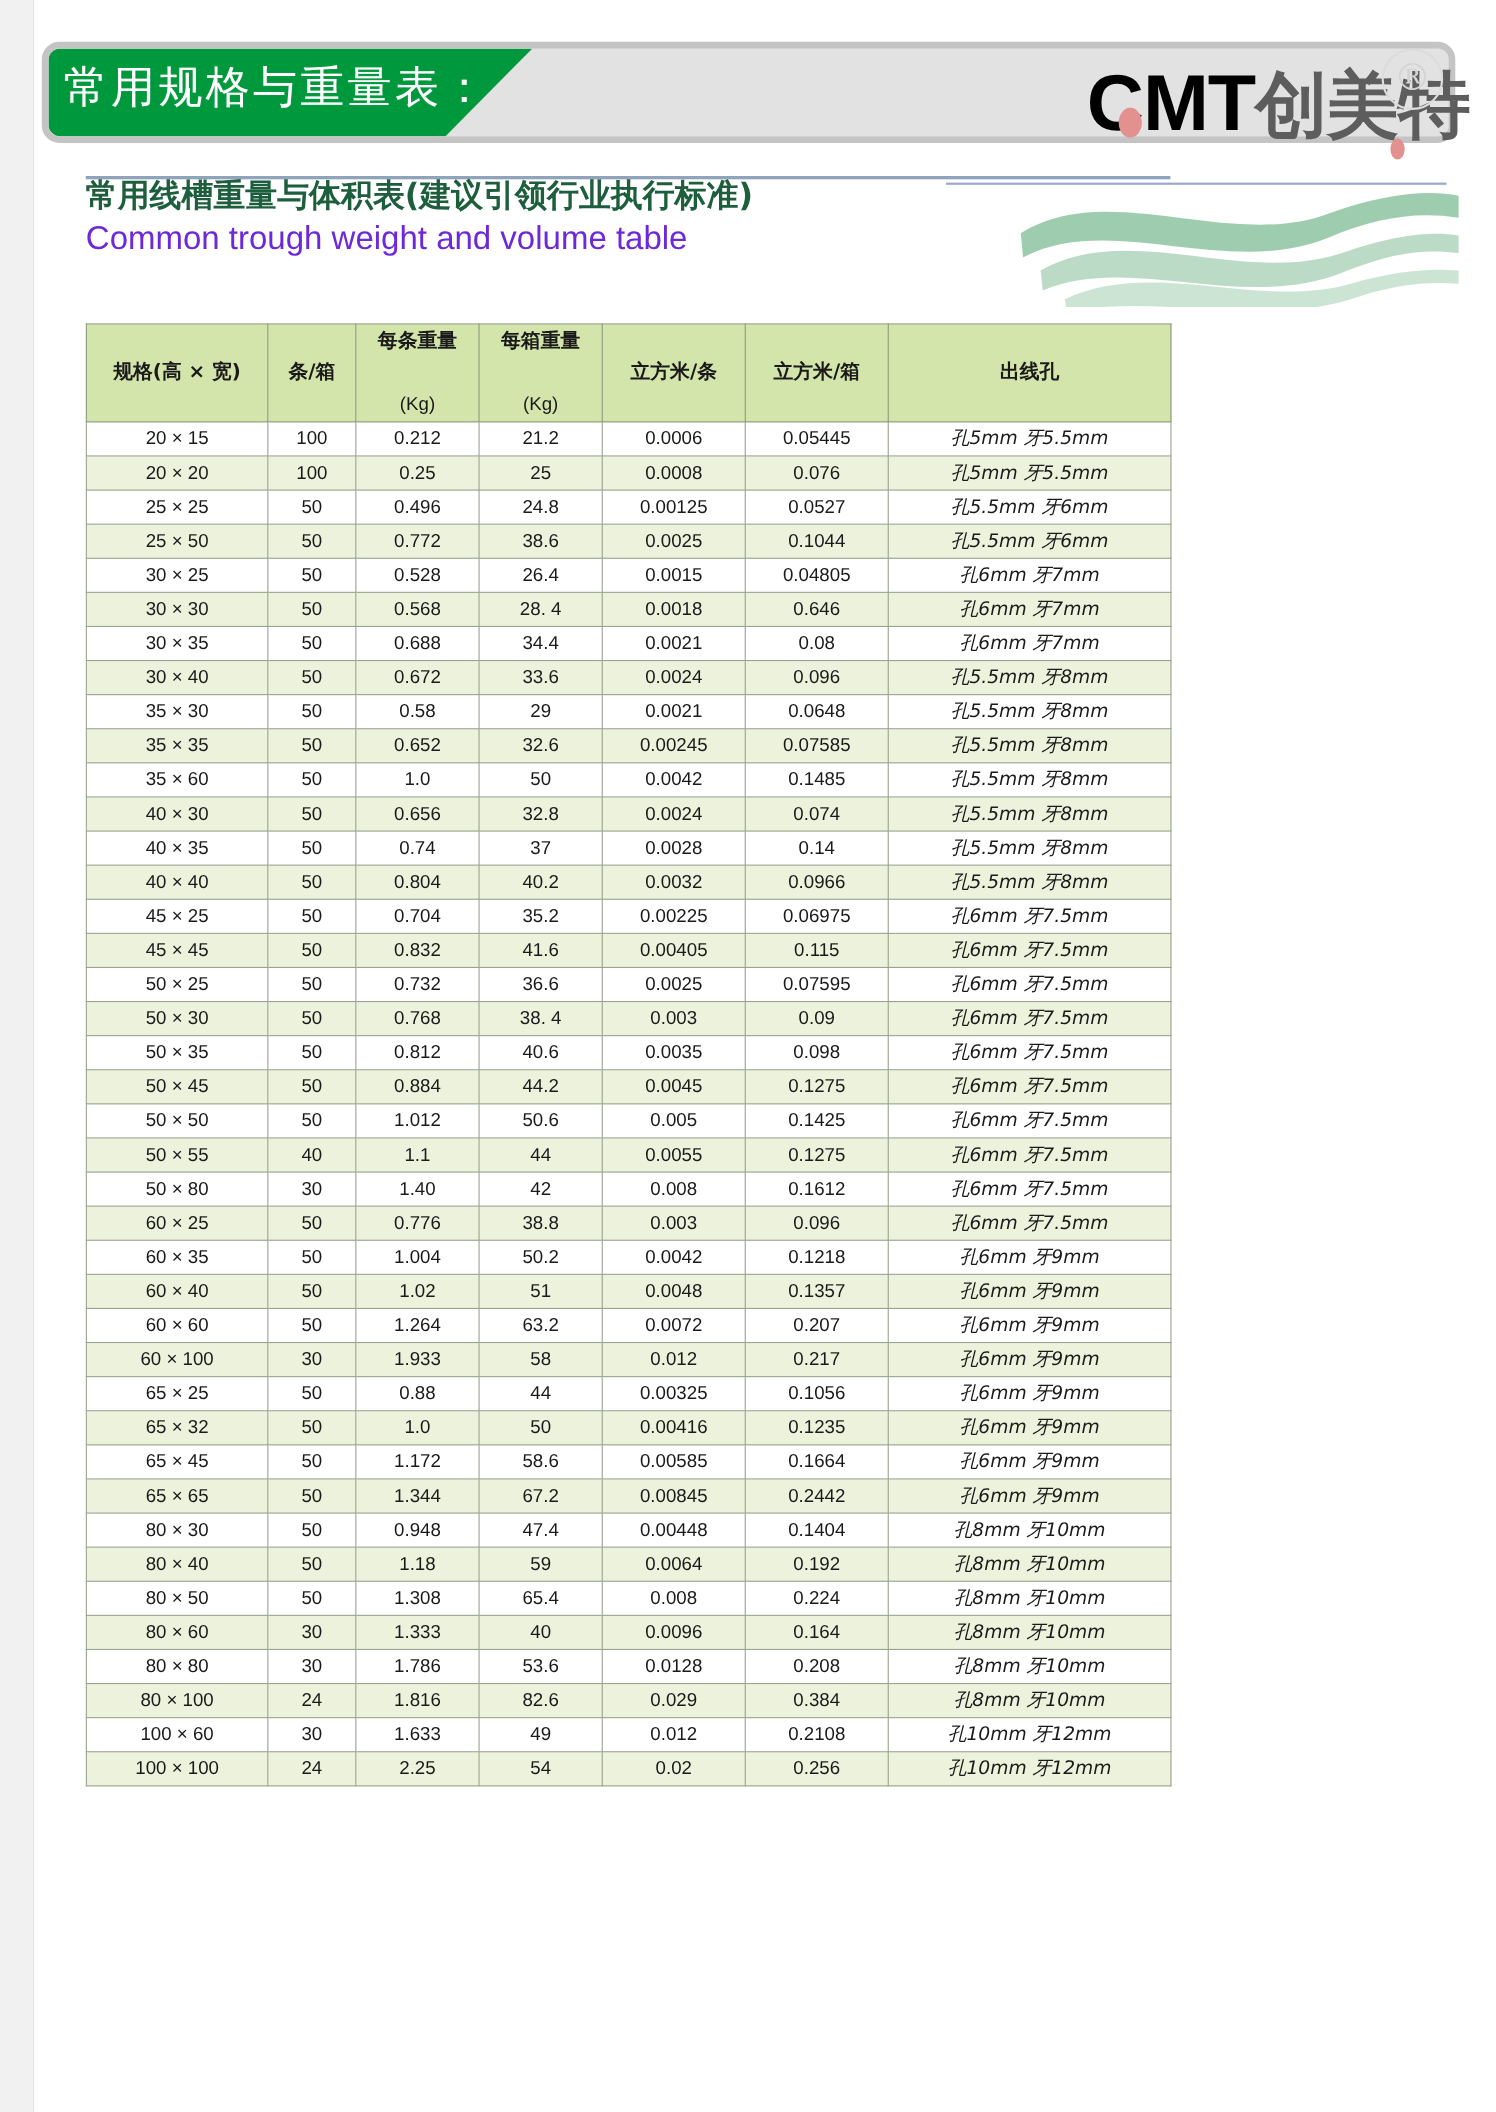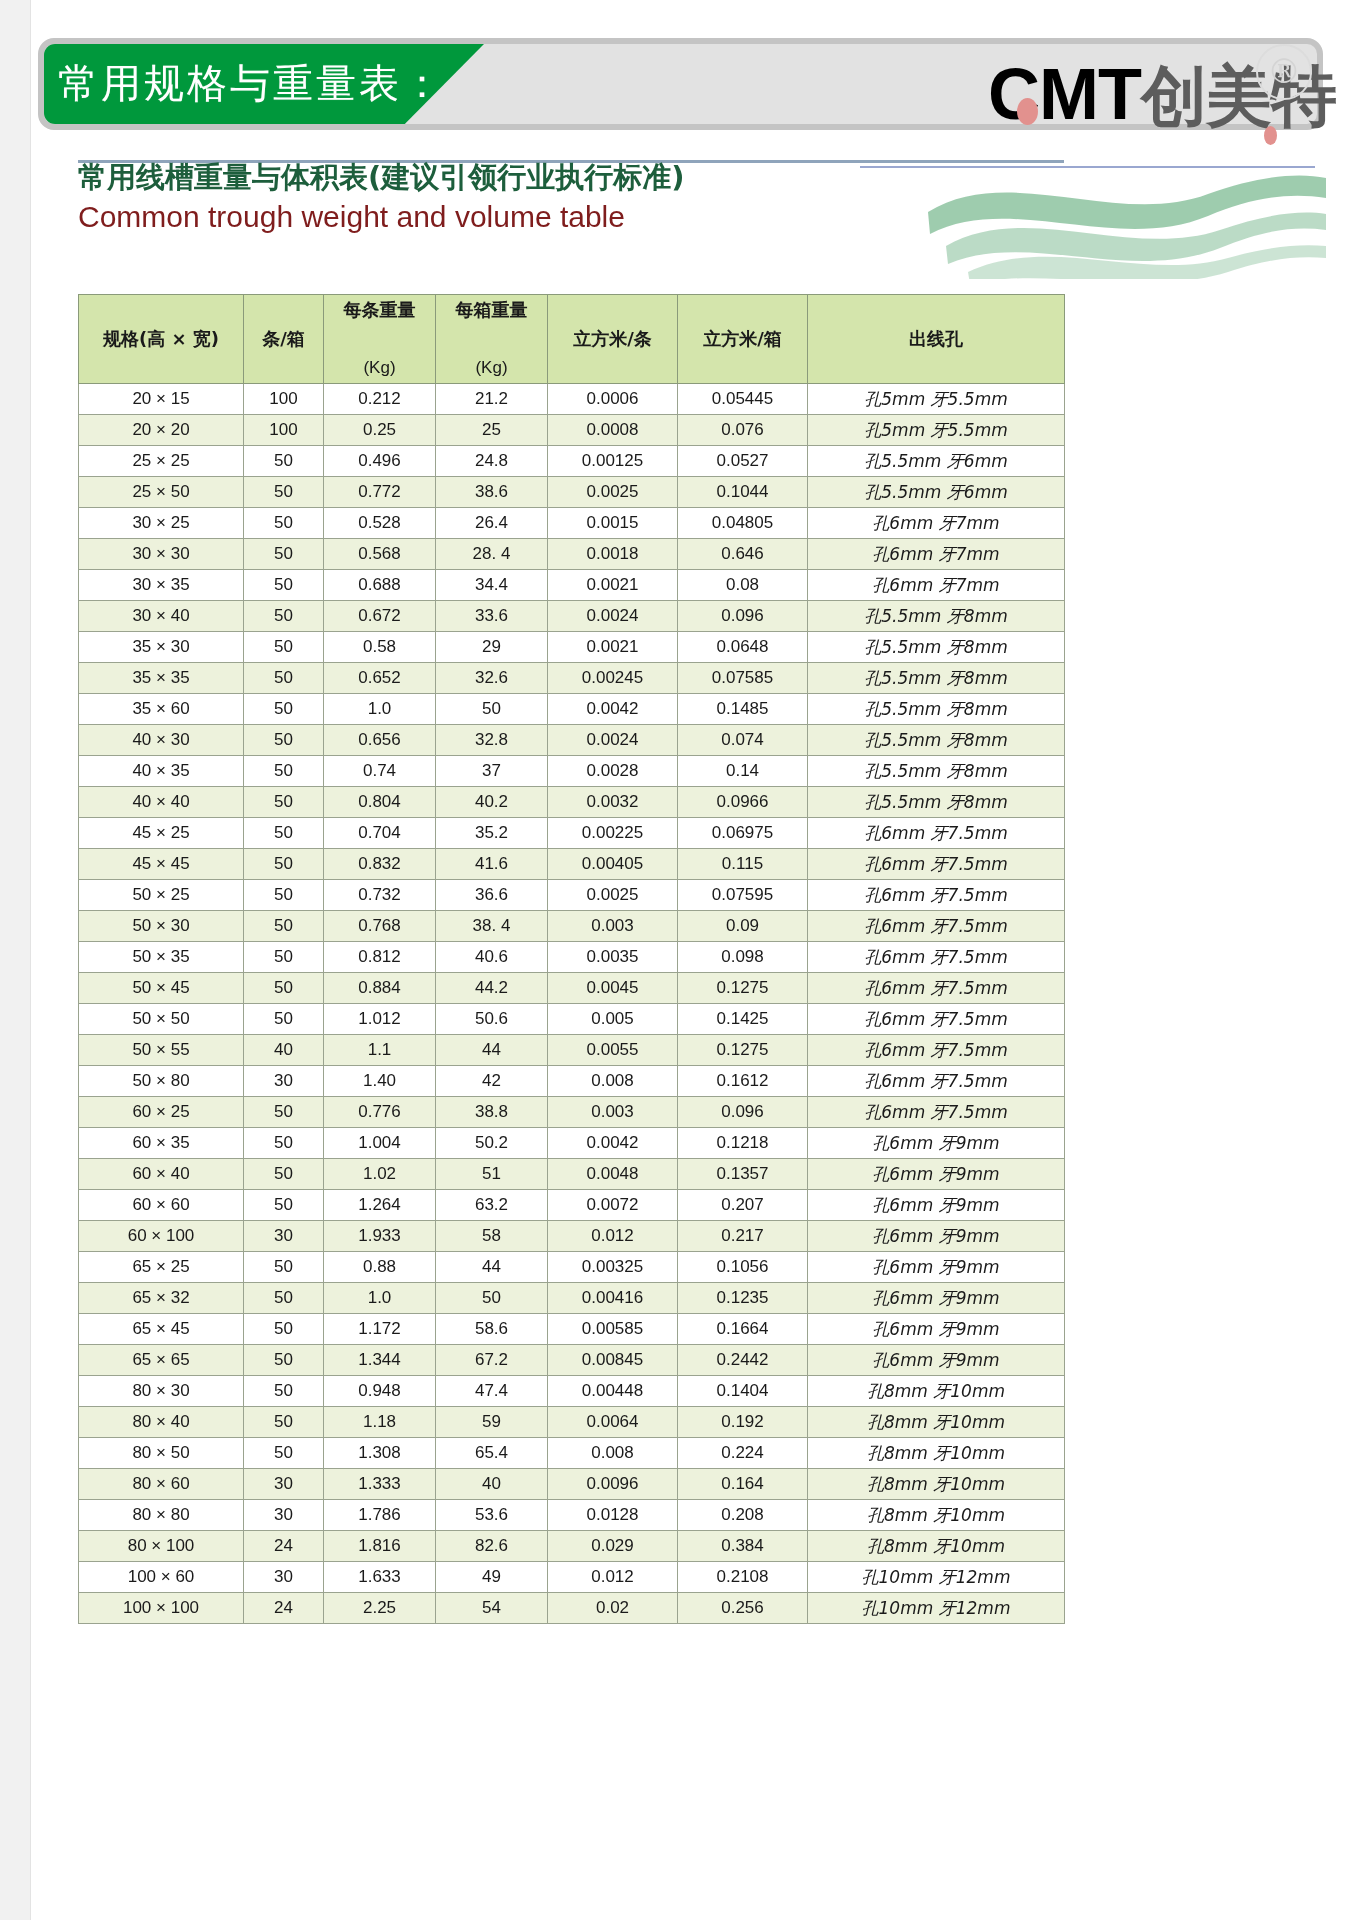--- a/index.html
+++ b/index.html
@@ -51,7 +51,7 @@
     font-size: 40px;
     letter-spacing: 3px;
     color: #ffffff;
-    font-family: Liberation Serif, serif;
+    font-family: Liberation Mono, monospace;
     white-space: nowrap;
     z-index: 4;
     text-shadow: 0 0 1px rgba(255,255,255,.3);

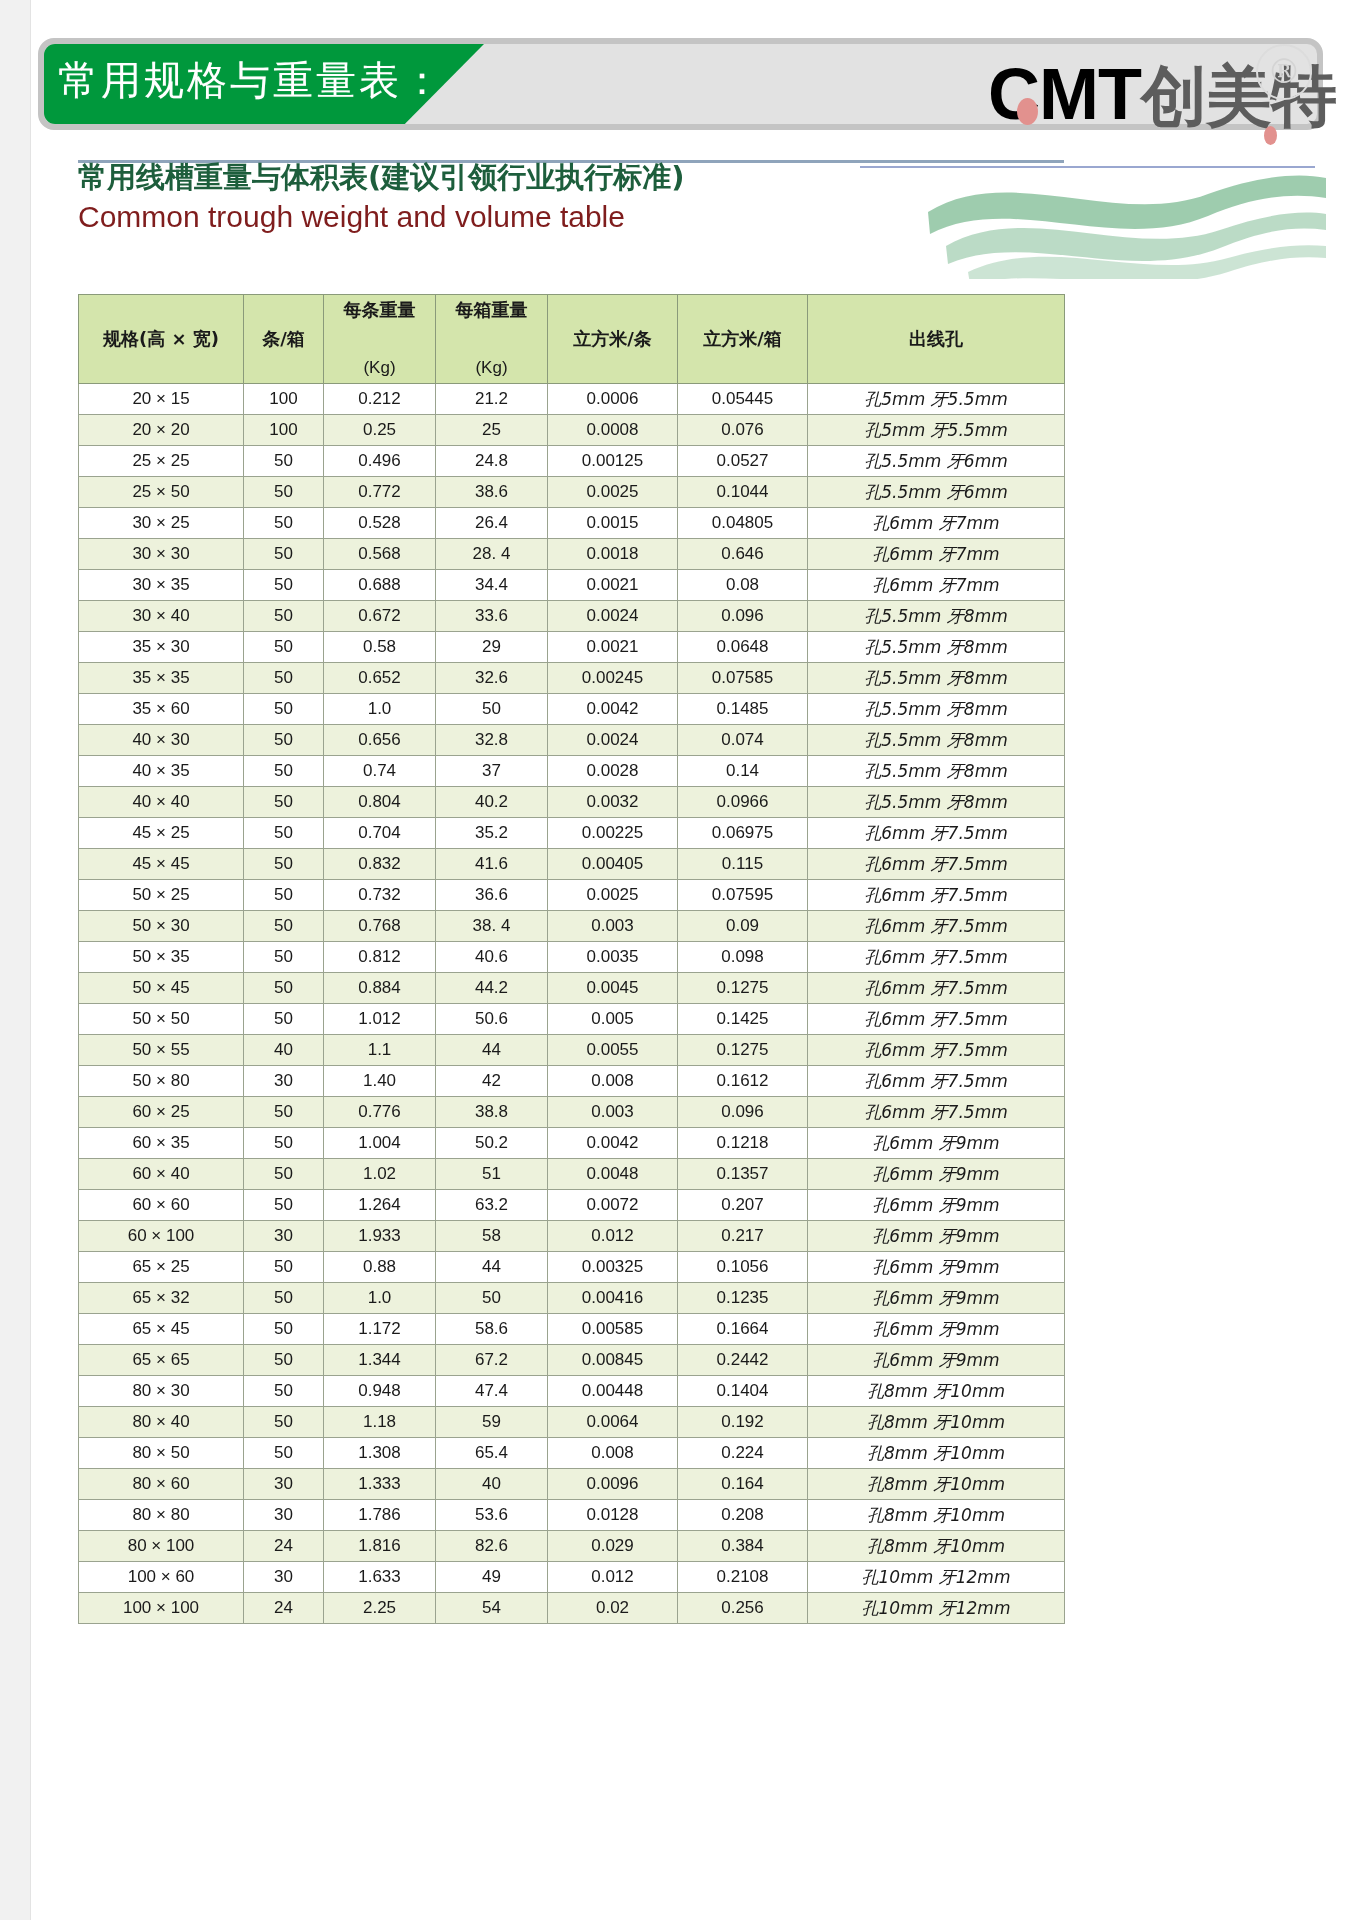--- a/index.html
+++ b/index.html
@@ -145,7 +145,7 @@
     left: 78px;
     top: 200px;
     font-size: 30px;
-    color: #7f1d1d;
+    color: #6d28d9;
     white-space: nowrap;
   }
 

